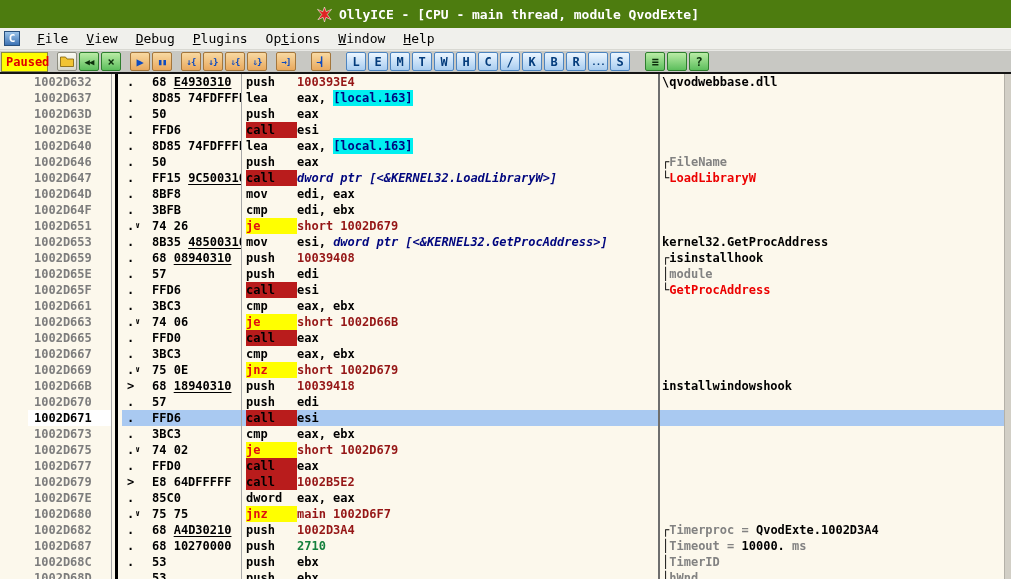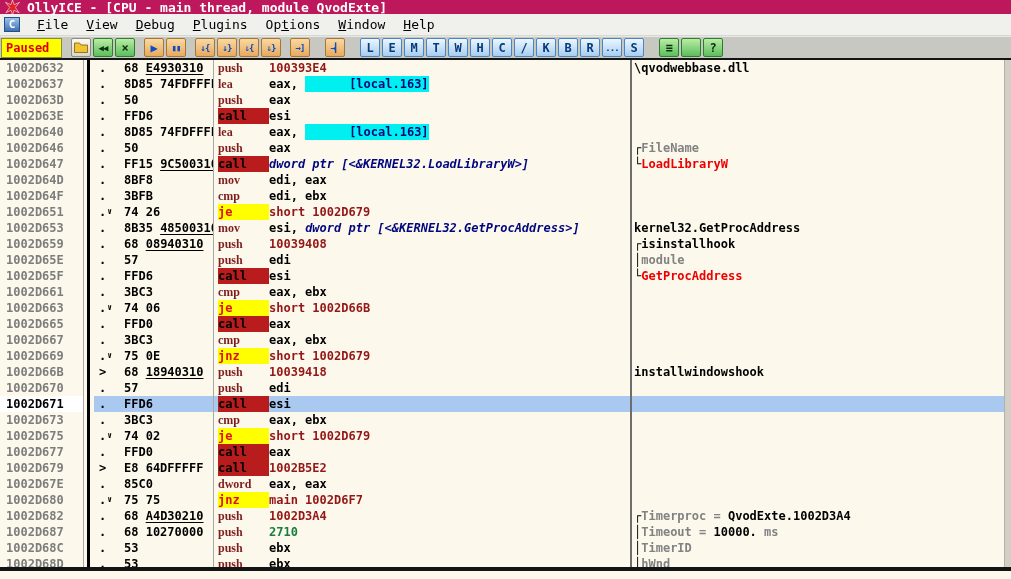--- a/index.html
+++ b/index.html
@@ -10,9 +10,9 @@
   }
   
   .titlebar {
-    height:14px; background:#be185d; color:#fff;
+    height:28px; background:#4d7c0f; color:#fff;
     display:flex; align-items:center; gap:7px; padding-left:5px;
-    font-size:13px; font-weight:bold; white-space:pre;
+    font-size:13px; font-weight:bold; white-space:pre;justify-content:center;
   }
   
   .menubar {

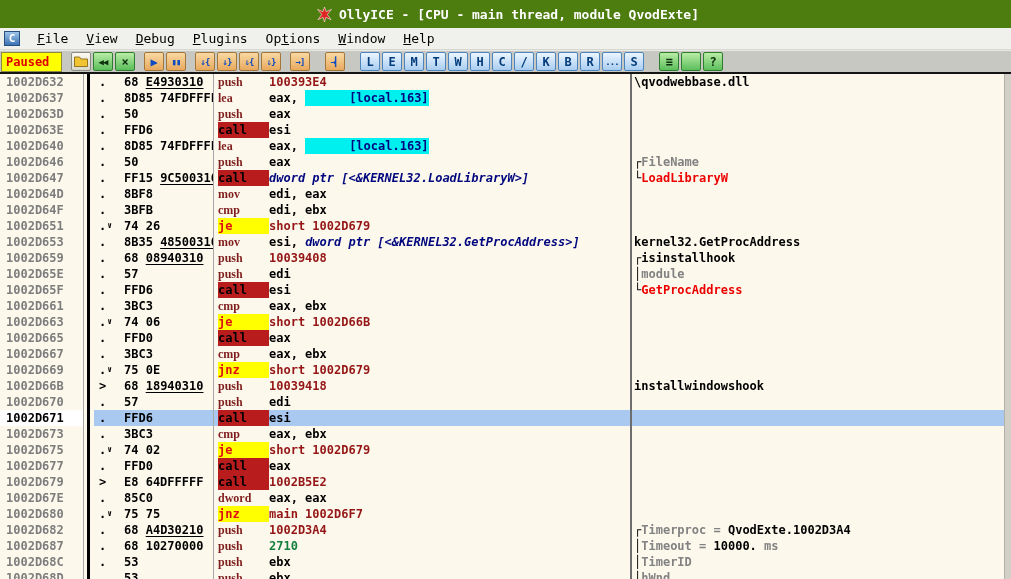--- a/index.html
+++ b/index.html
@@ -34,7 +34,7 @@
     border-top:1px solid #e8e8e4;
   }
   .paused {
-    width:61px; height:20px; background:#ffff00; color:#e00000;
+    width:47px; height:20px; background:#ffff00; color:#e00000;
     font-size:12px; font-weight:bold; padding:2px 0 0 4px;
     border:1px solid #8a8a40; margin-right:9px;
   }

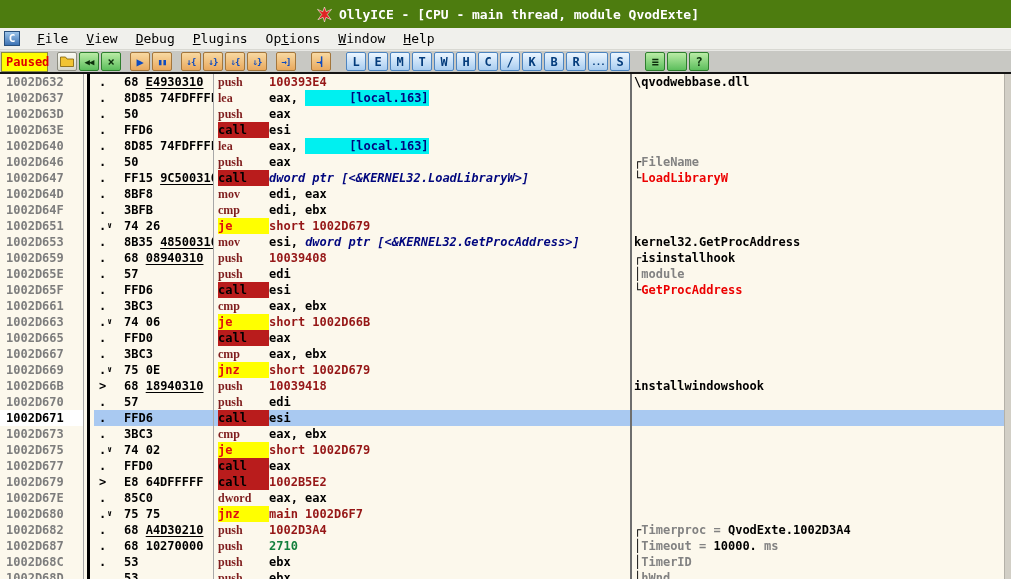--- a/index.html
+++ b/index.html
@@ -63,7 +63,7 @@
   .row { display:flex; height:16px; white-space:pre; }
   .c-addr {
     width:84px; padding-left:6px; color:#7d7d7d;
-    border-right:1px solid #a8a8a8; overflow:hidden;
+    border-right:1px solid #a8a8a8; overflow:hidden;margin-left:28px;
   }
   .c-bar { width:10px; position:relative; }
   .c-bar::after { content:""; position:absolute; left:3px; top:0; bottom:0; width:3px; background:#000; }

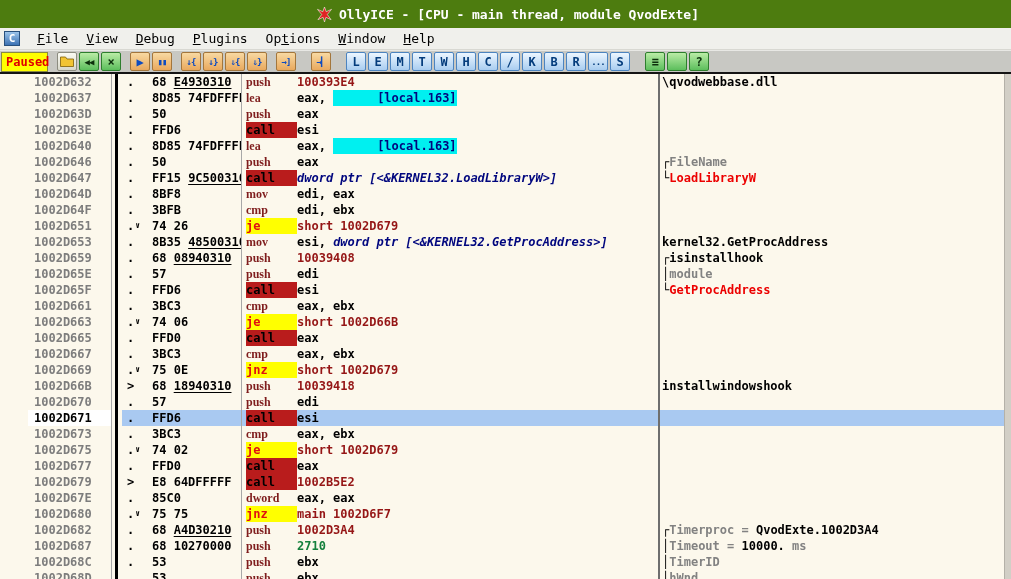--- a/index.html
+++ b/index.html
@@ -78,7 +78,7 @@
   .mn { width:51px; flex:none; }
   .c-cmt { flex:1; padding-left:2px; overflow:hidden; }
   
-  .k-mn   { color:#7f1d1d;font-family:Liberation Serif, serif; }
+  .k-mn   { color:#000000; }
   .k-call { color:#000; background:#b91c1c; }
   .k-jmp  { color:#e01010; background:#ffff00; }
   .k-reg  { color:#000; }

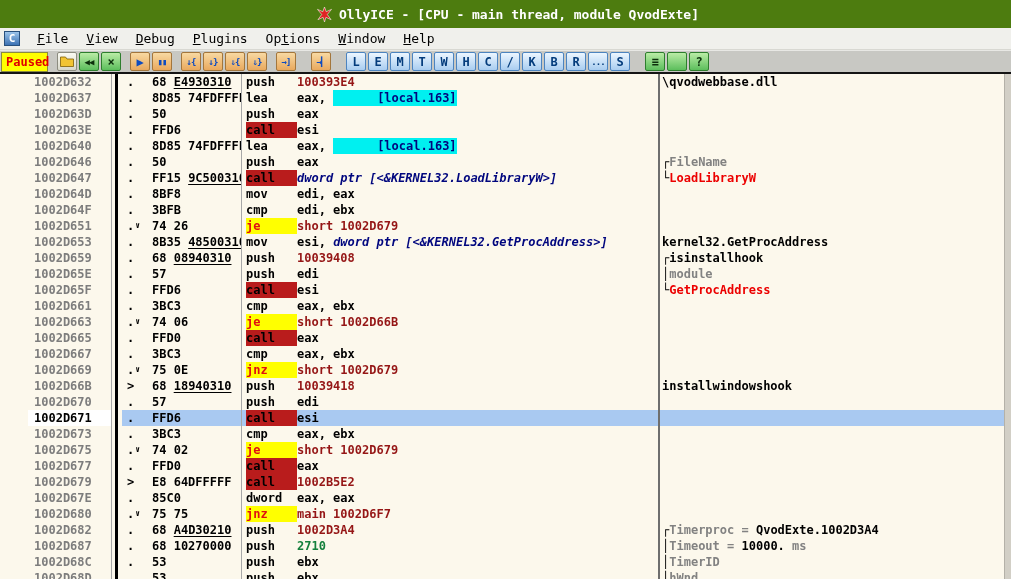--- a/index.html
+++ b/index.html
@@ -84,7 +84,7 @@
   .k-reg  { color:#000; }
   .k-imm  { color:#951616; }
   .k-mem  { color:#00067e;font-style:italic; }
-  .k-loc  { color:#00067e; background:#00f0f0;padding-left:44px; }
+  .k-loc  { color:#00067e; background:#00f0f0; }
   .k-const{ color:#15803d; }
   .k-b { color:#000; }
   .k-g { color:#828282; }

